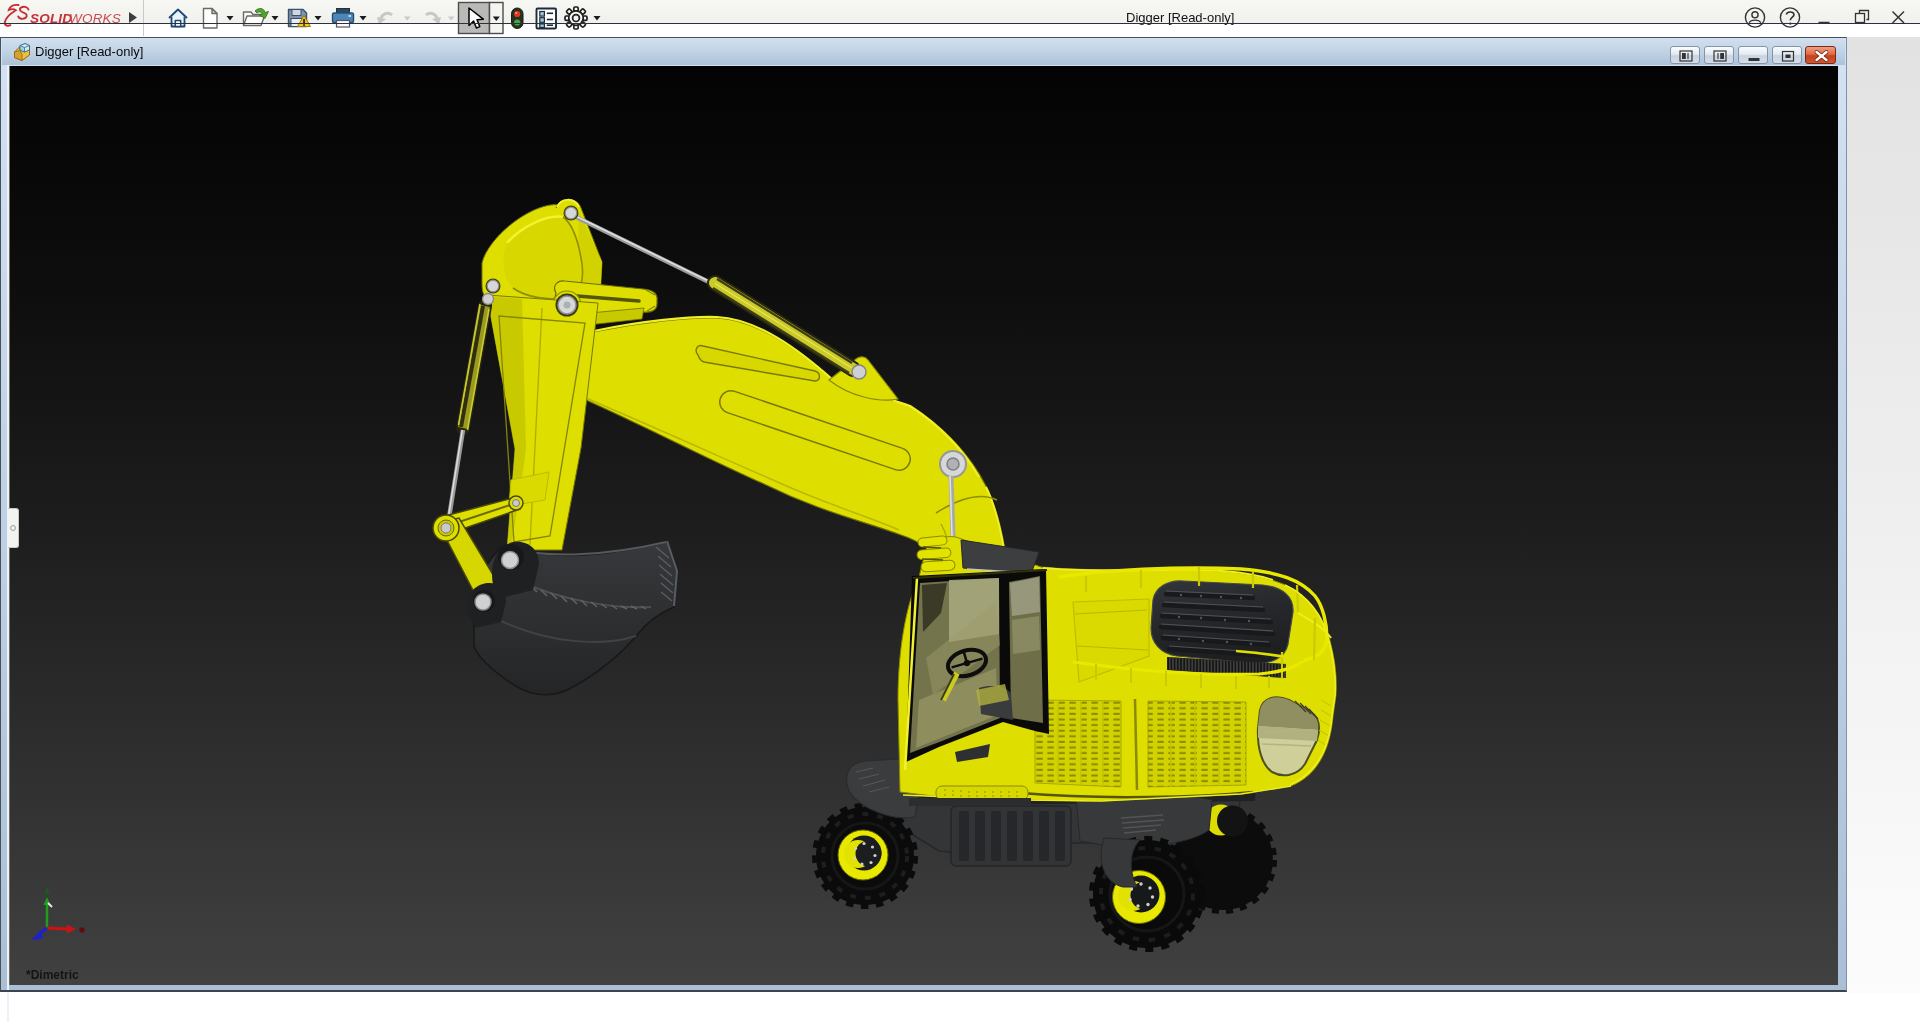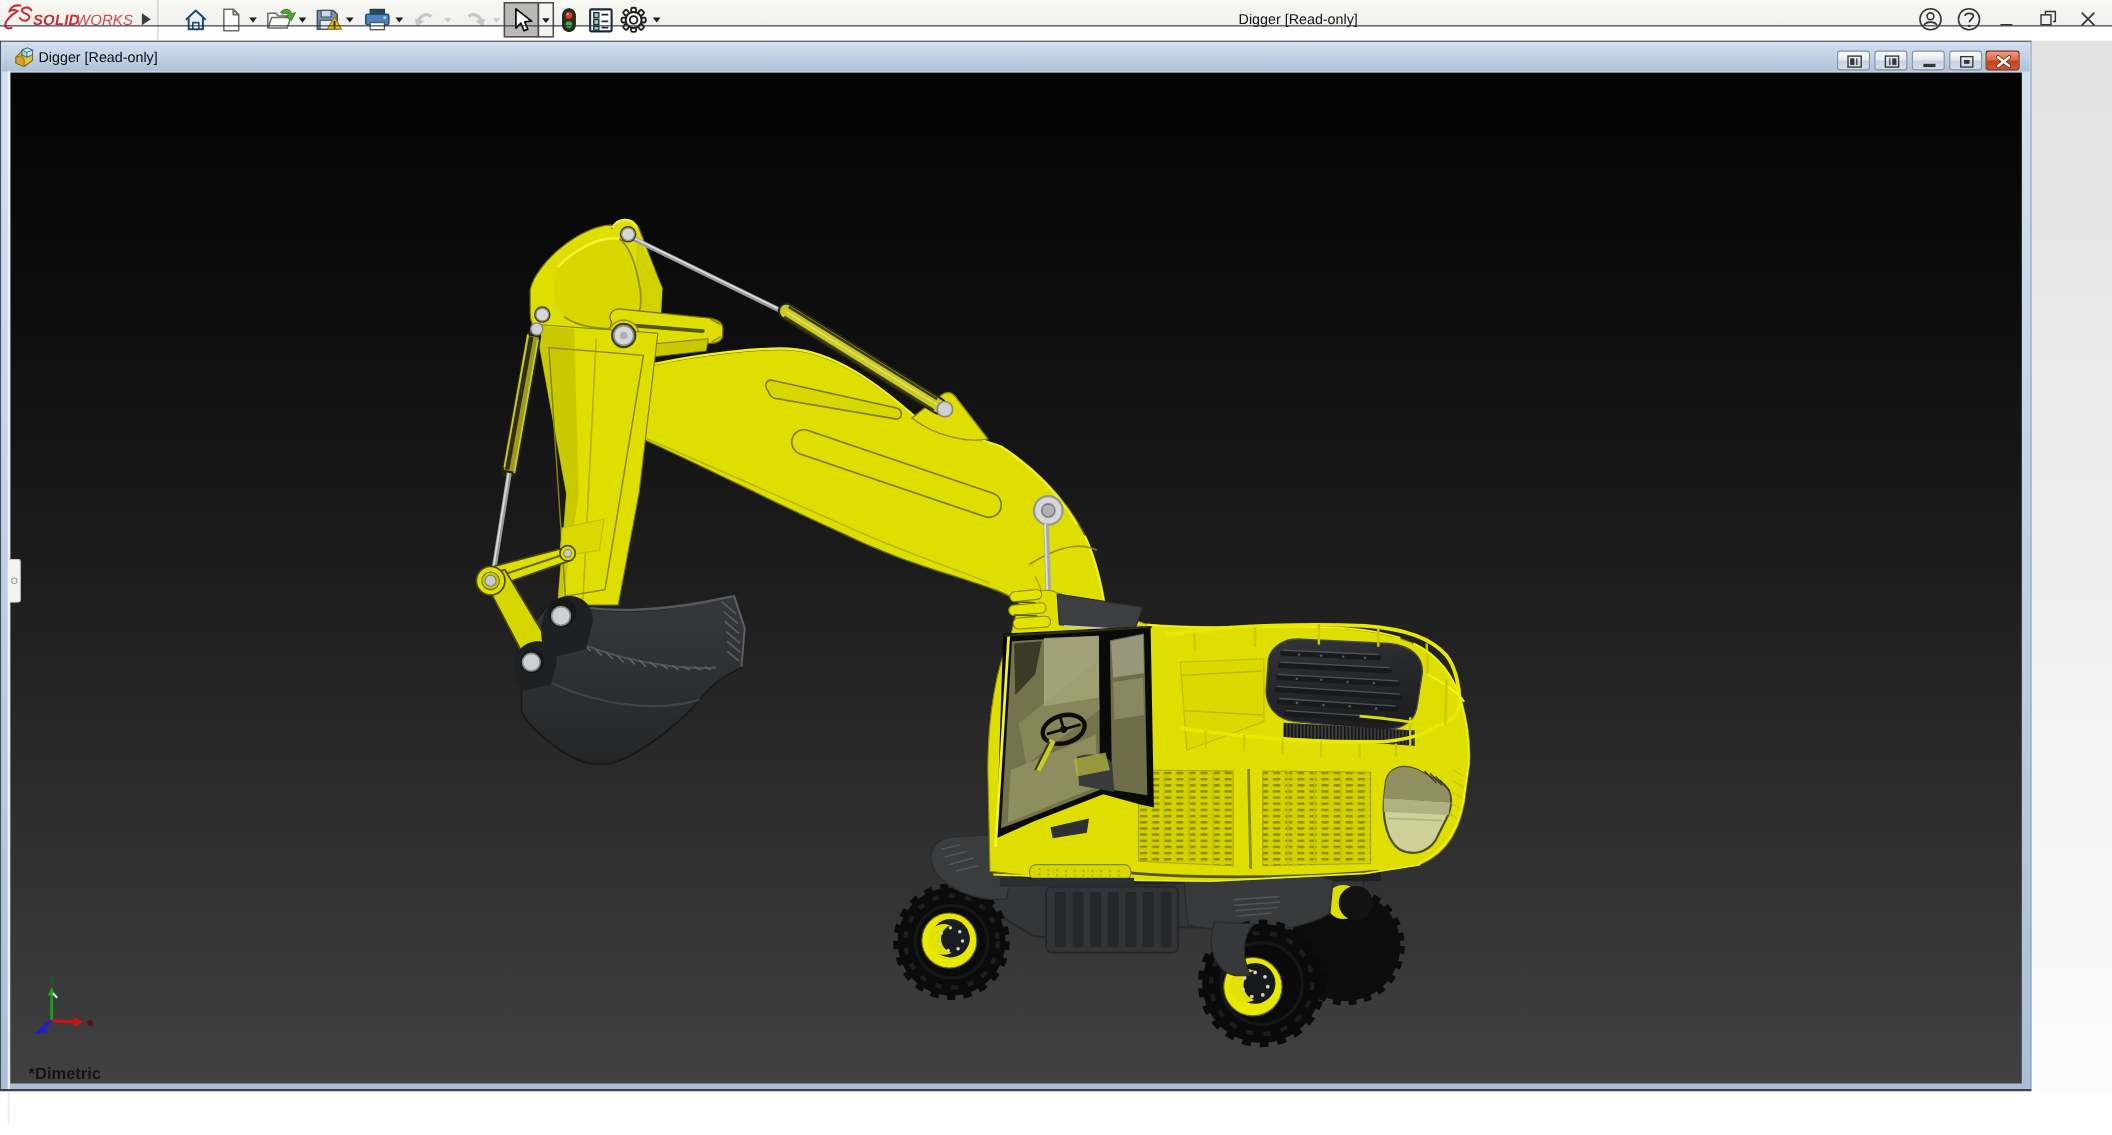--- a/index.html
+++ b/index.html
@@ -20,7 +20,7 @@
 #viewport{position:absolute;left:9px;top:29px;width:1829px;height:919px;
  background:linear-gradient(180deg,#030303 0%,#0e0e0e 25%,#1d1d1d 50%,#2f2f2f 76%,#414141 100%);
  border-left:1px solid #6e6e68;box-sizing:border-box;}
-#dimetric{position:absolute;left:16px;top:902px;font-size:15px;font-weight:bold;color:#141414;}
+#dimetric{position:absolute;left:16px;top:902px;font-size:12px;font-weight:bold;color:#141414;}
 
 #lefttab{position:absolute;left:8px;top:471px;width:11px;height:40px;background:#f3f3f0;
  border:1px solid #c8c8c4;border-left:none;border-radius:0 3px 3px 0;box-sizing:border-box;}

